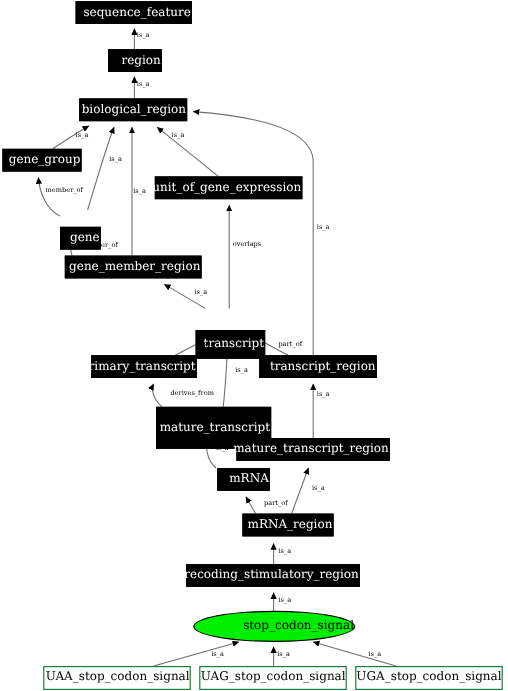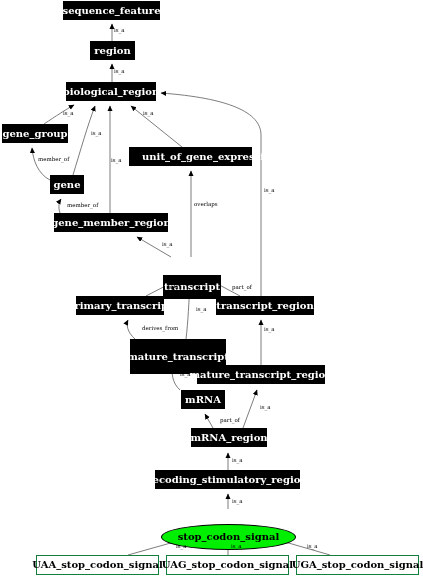--- a/index.html
+++ b/index.html
@@ -17,11 +17,10 @@
     box-sizing:border-box;
     display:flex;
     align-items:center;
-    justify-content:center;
+    justify-content:flex-end;
     white-space:nowrap;
     line-height:1;
     z-index:2;
-    font-weight:bold;
   }
   .node.filled{
     background:#000000;

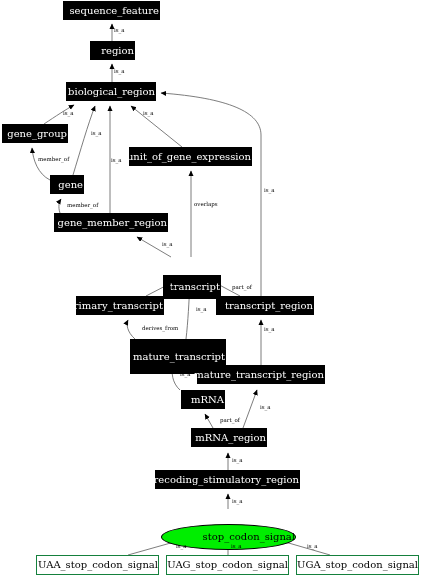--- a/index.html
+++ b/index.html
@@ -131,7 +131,7 @@
       <div class="node filled" style="left: 129px; top: 147px; width: 123px; height: 19px; padding-left: 39px;">
         <span>unit_of_gene_expression</span>
       </div>
-      <div class="node filled" style="left: 50px; top: 175px; width: 34px; height: 19px;">
+      <div class="node filled" style="left: 50px; top: 189px; width: 34px; height: 19px;">
         <span>gene</span>
       </div>
       <div class="node filled" style="left: 54px; top: 213px; width: 114px; height: 19px;">

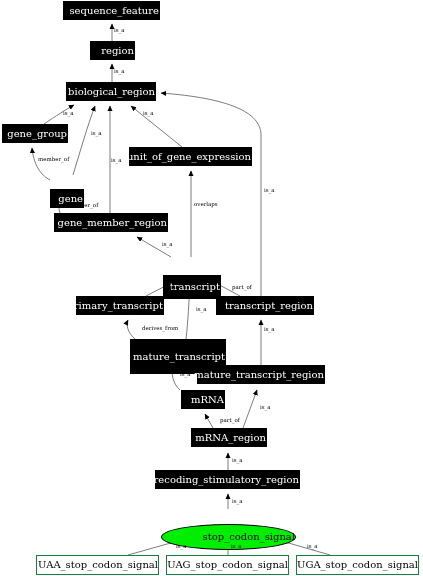--- a/index.html
+++ b/index.html
@@ -155,7 +155,7 @@
       <div class="node filled" style="left: 181px; top: 390px; width: 44px; height: 19px;">
         <span>mRNA</span>
       </div>
-      <div class="node filled" style="left: 191px; top: 428px; width: 76px; height: 19px;">
+      <div class="node filled" style="left: 202px; top: 428px; width: 76px; height: 19px;">
         <span>mRNA_region</span>
       </div>
       <div class="node filled" style="left: 155px; top: 470px; width: 145px; height: 19px;">

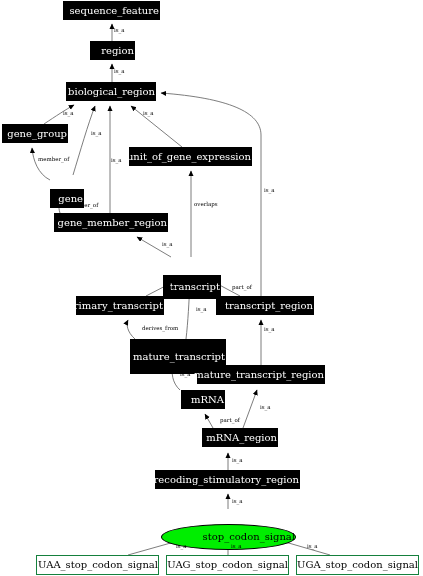--- a/index.html
+++ b/index.html
@@ -161,7 +161,7 @@
       <div class="node filled" style="left: 155px; top: 470px; width: 145px; height: 19px;">
         <span>recoding_stimulatory_region</span>
       </div>
-      <div class="node ellipse" style="left: 161px; top: 524px; width: 135px; height: 26px;">
+      <div class="node ellipse" style="left: 161px; top: 509px; width: 135px; height: 26px;">
         <span>stop_codon_signal</span>
       </div>
       <div class="node hollow" style="left: 36px; top: 555px; width: 123px; height: 20px;">

